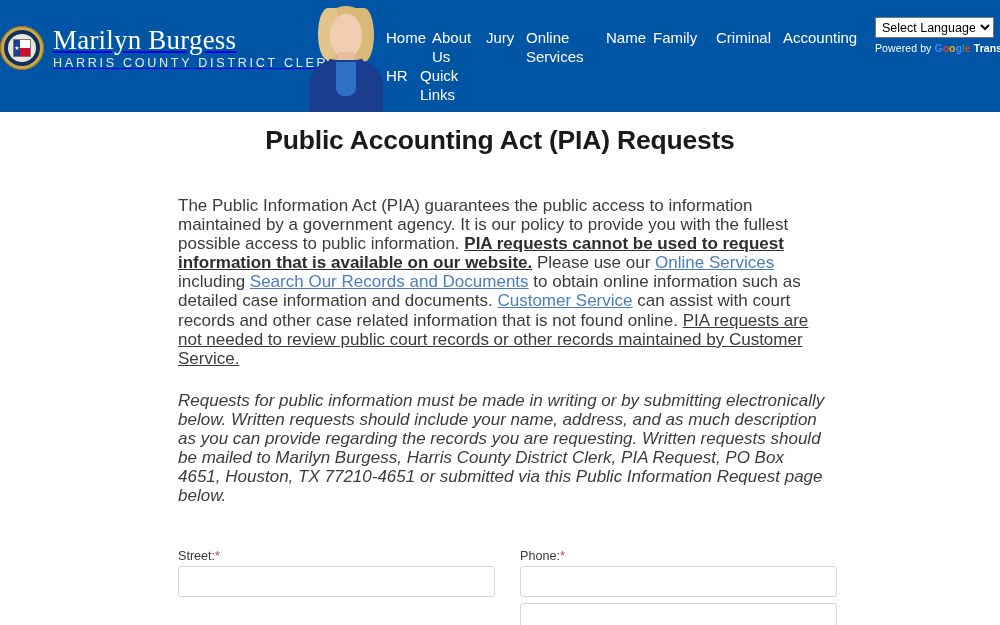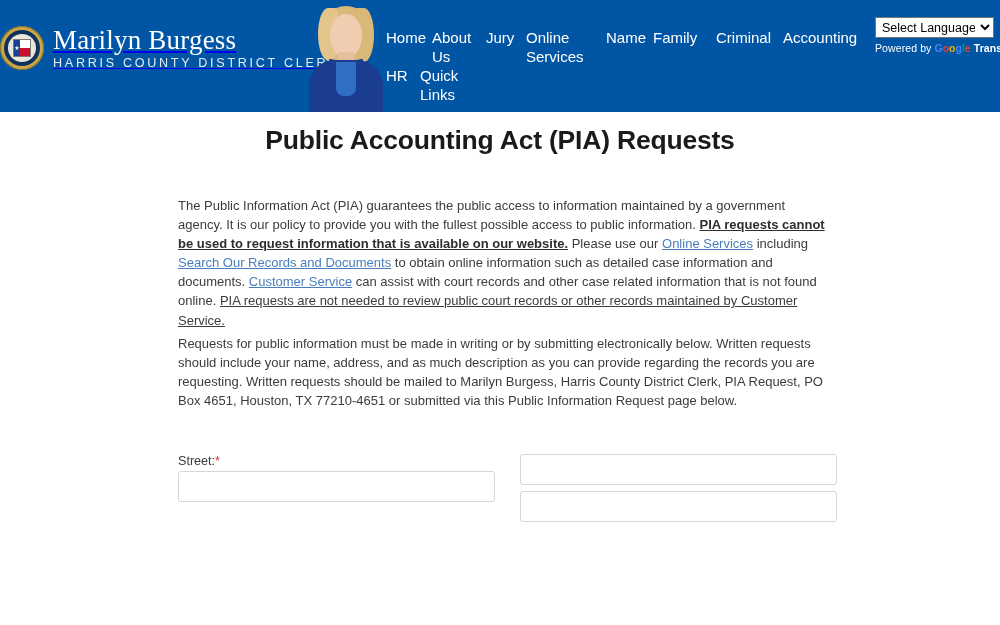--- a/index.html
+++ b/index.html
@@ -236,7 +236,7 @@
   }
 
   .body-text {
-    font-size: 13px;
+    font-size: 17px;
     line-height: 19.1px;
     color: #3c3c3c;
     margin: 0;

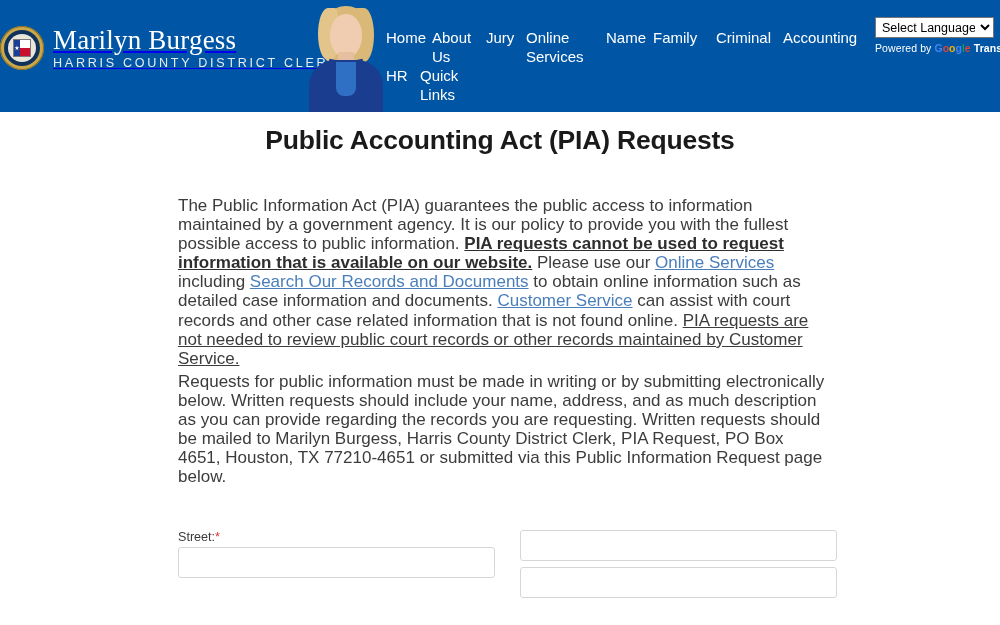--- a/index.html
+++ b/index.html
@@ -242,7 +242,7 @@
     margin: 0;
   }
   .p1 { margin-top: 40px; }
-  .p2 { margin-top: 4px; }
+  .p2 { margin-top: 23px; font-style: italic; }
   .p3 { margin-top: 19px; }
 
   .bold-underline {

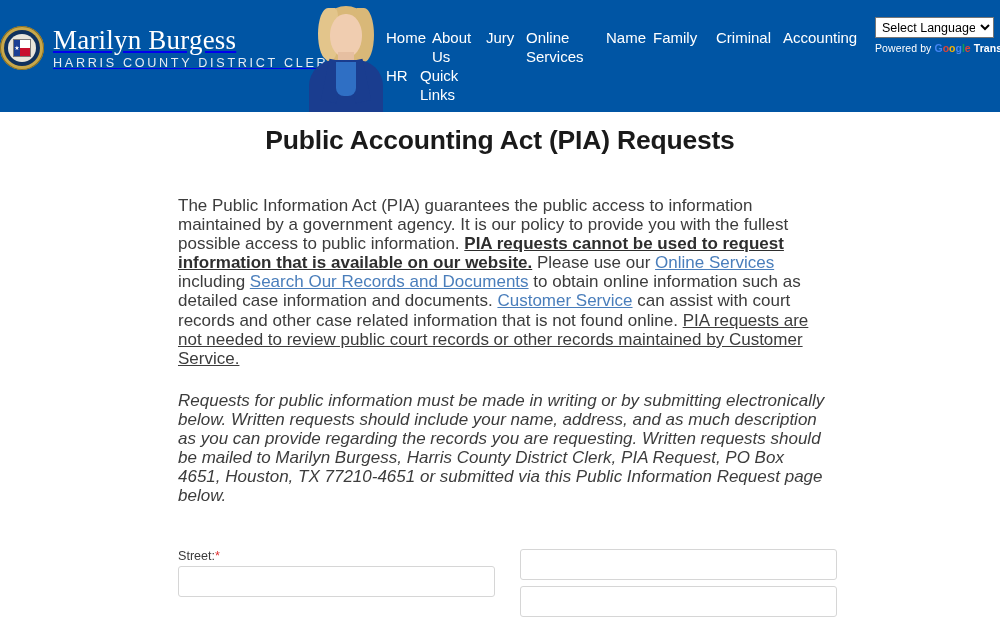--- a/index.html
+++ b/index.html
@@ -385,6 +385,7 @@
 
     <div class="form-col">
       <div class="field">
+        <label class="field-label"><span>Phone:</span><span class="star">*</span></label>
         <input class="field-input" type="text" placeholder="" style="">
       </div>
       <div class="field">

